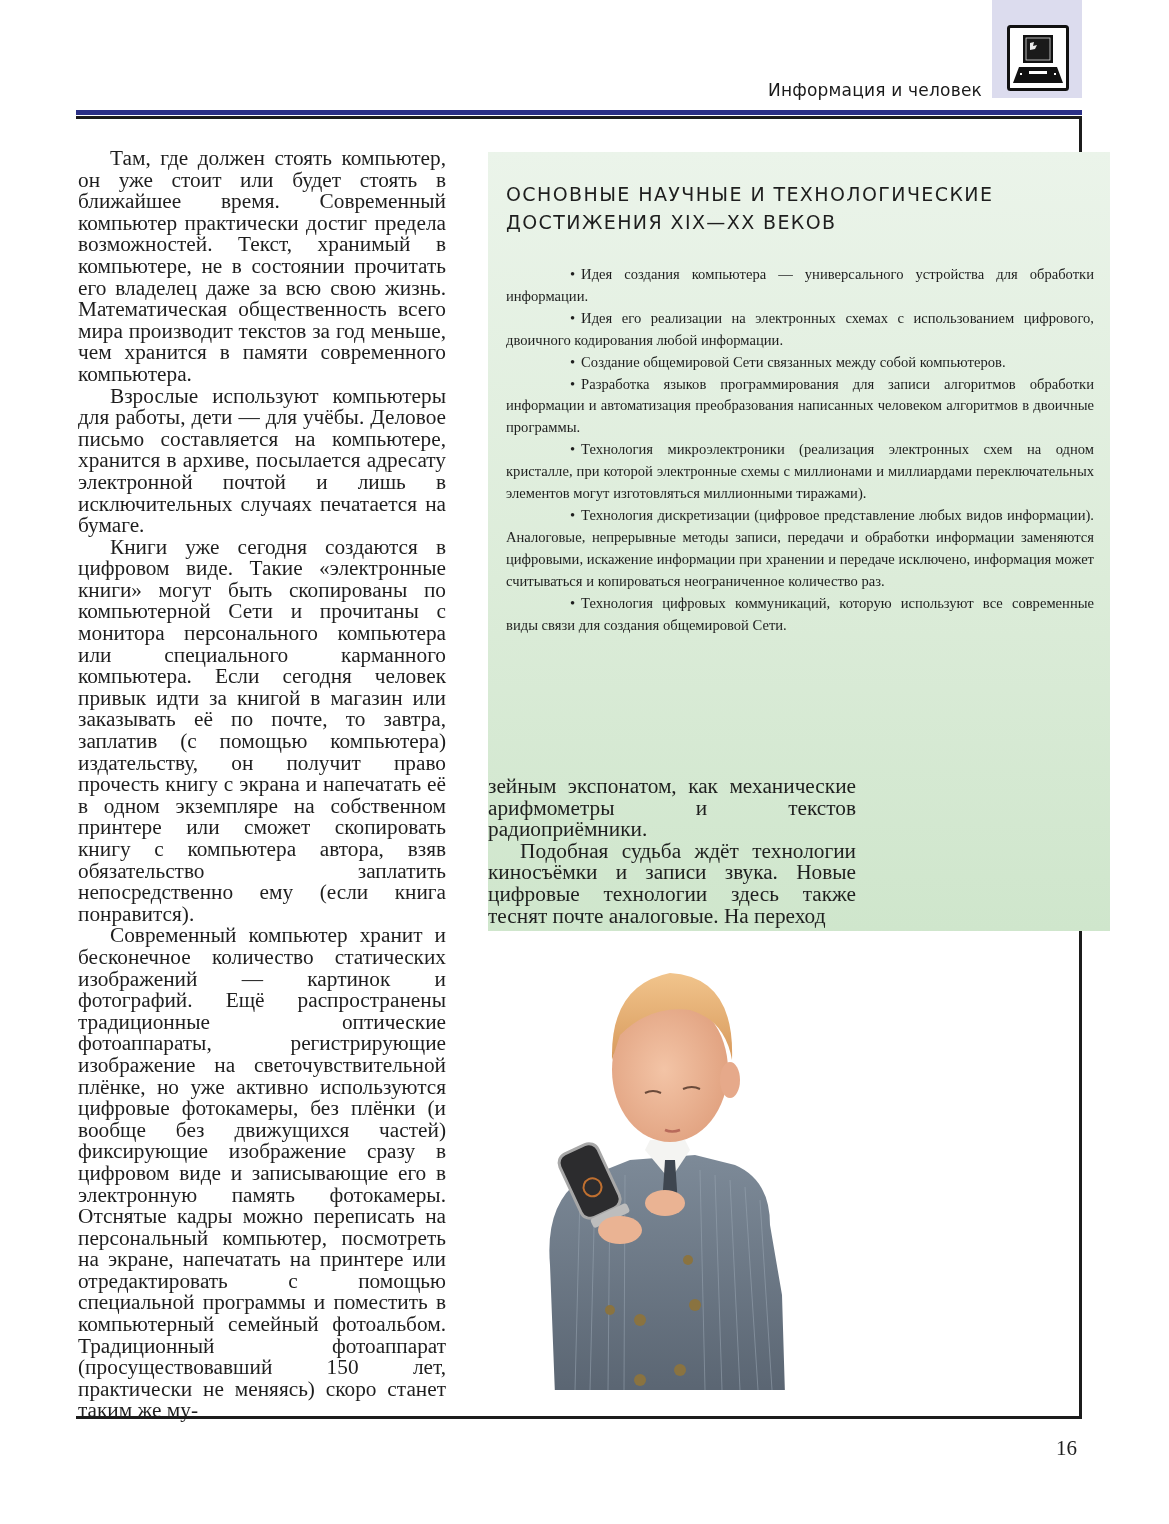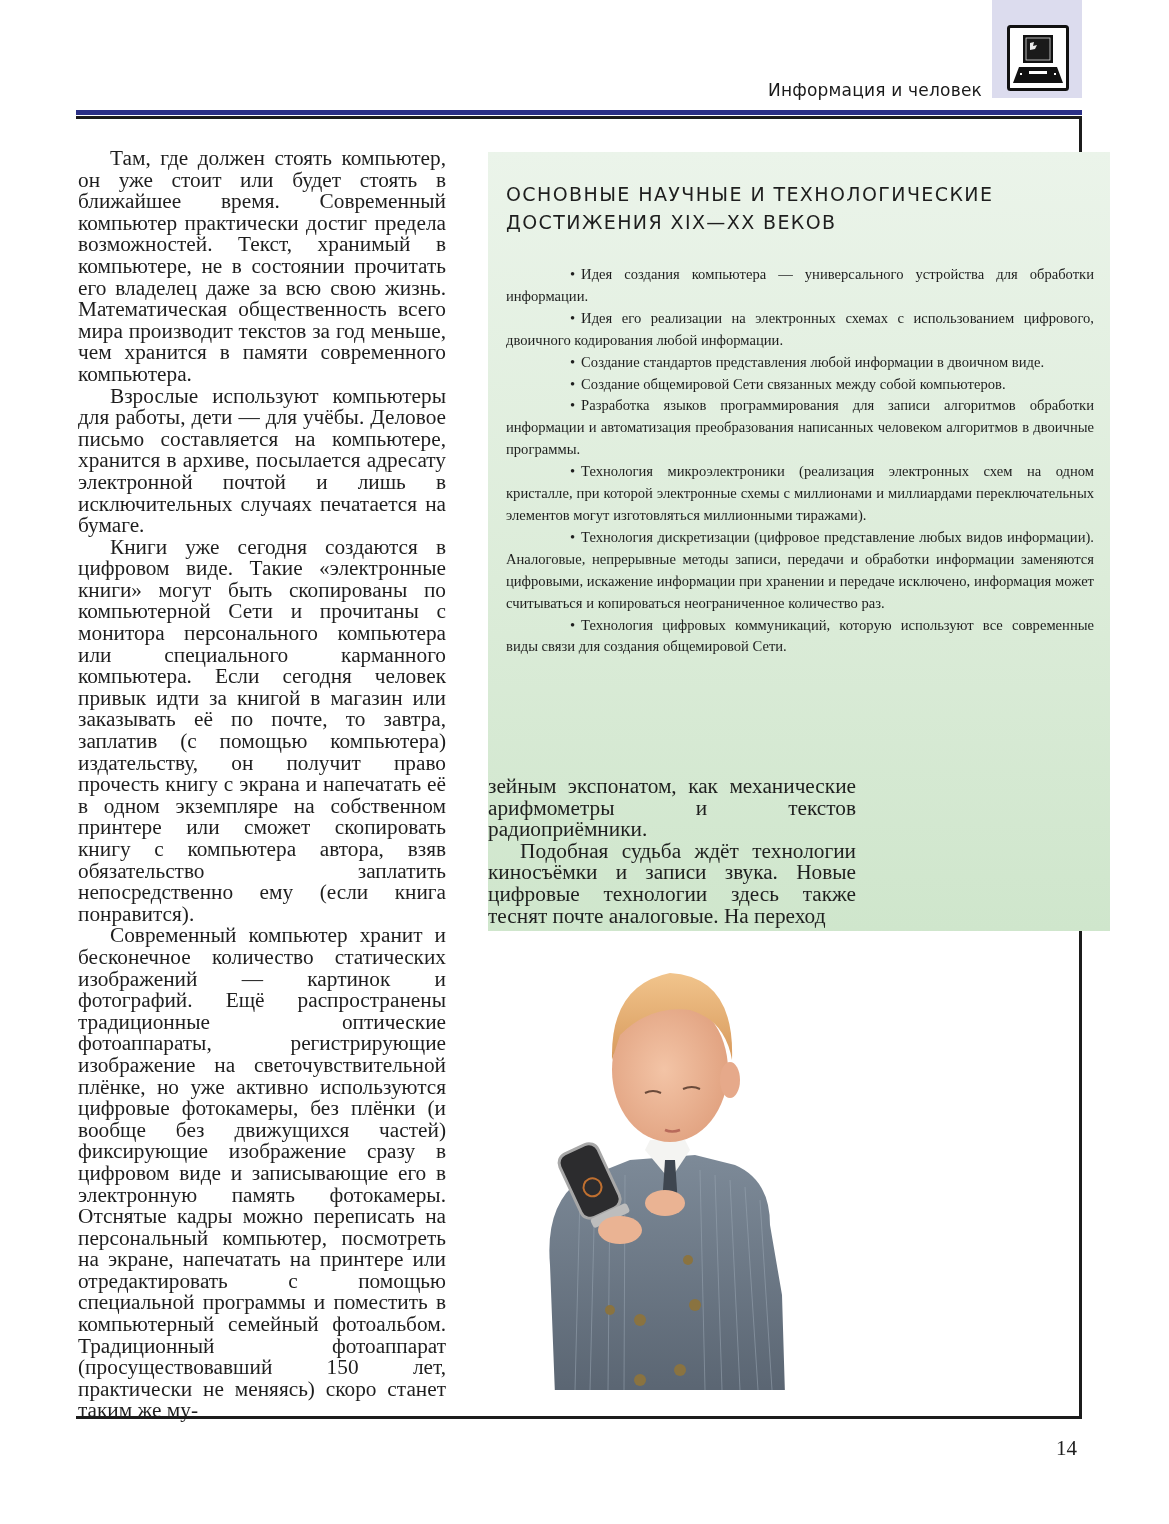--- a/index.html
+++ b/index.html
@@ -63,7 +63,6 @@
   <div class="box-list">
     <p class="item"><span class="bullet">•</span><span>Идея создания компьютера — универсального устройства для обработки информации.</span></p>
     <p class="item"><span class="bullet">•</span><span>Идея его реализации на электронных схемах с использованием цифрового, двоичного кодирования любой информации.</span></p>
-    <p class="item"><span class="bullet">•</span><span>Создание стандартов представления любой информации в двоичном виде.</span></p>
     <p class="item"><span class="bullet">•</span><span>Создание общемировой Сети связанных между собой компьютеров.</span></p>
     <p class="item"><span class="bullet">•</span><span>Разработка языков программирования для записи алгоритмов обработки информации и автоматизация преобразования написанных человеком алгоритмов в двоичные программы.</span></p>
     <p class="item"><span class="bullet">•</span><span>Технология микроэлектроники (реализация электронных схем на одном кристалле, при которой электронные схемы с миллионами и миллиардами переключательных элементов могут изготовляться миллионными тиражами).</span></p>

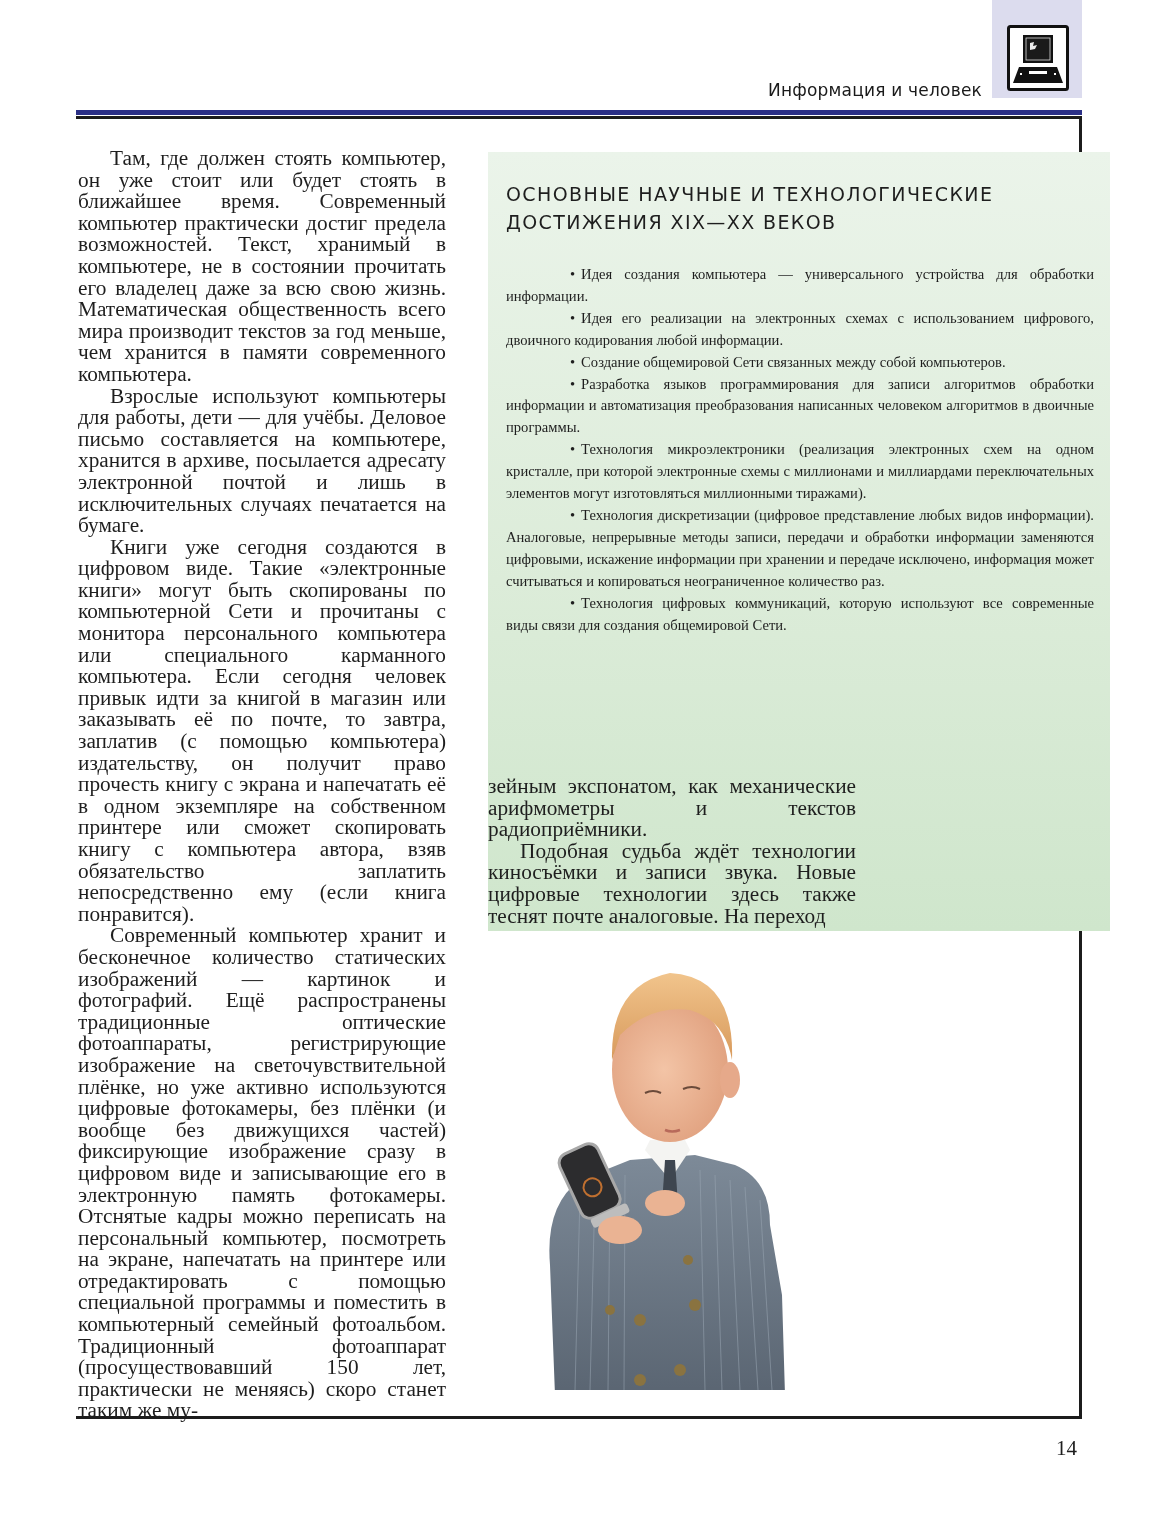--- a/index.html
+++ b/index.html
@@ -135,6 +135,6 @@
   <ellipse cx="145" cy="238" rx="20" ry="13" fill="#eab393"></ellipse>
 </svg>
 
-<div class="page-number">14</div>
+<div class="page-number">16</div>
 
 </body></html>

